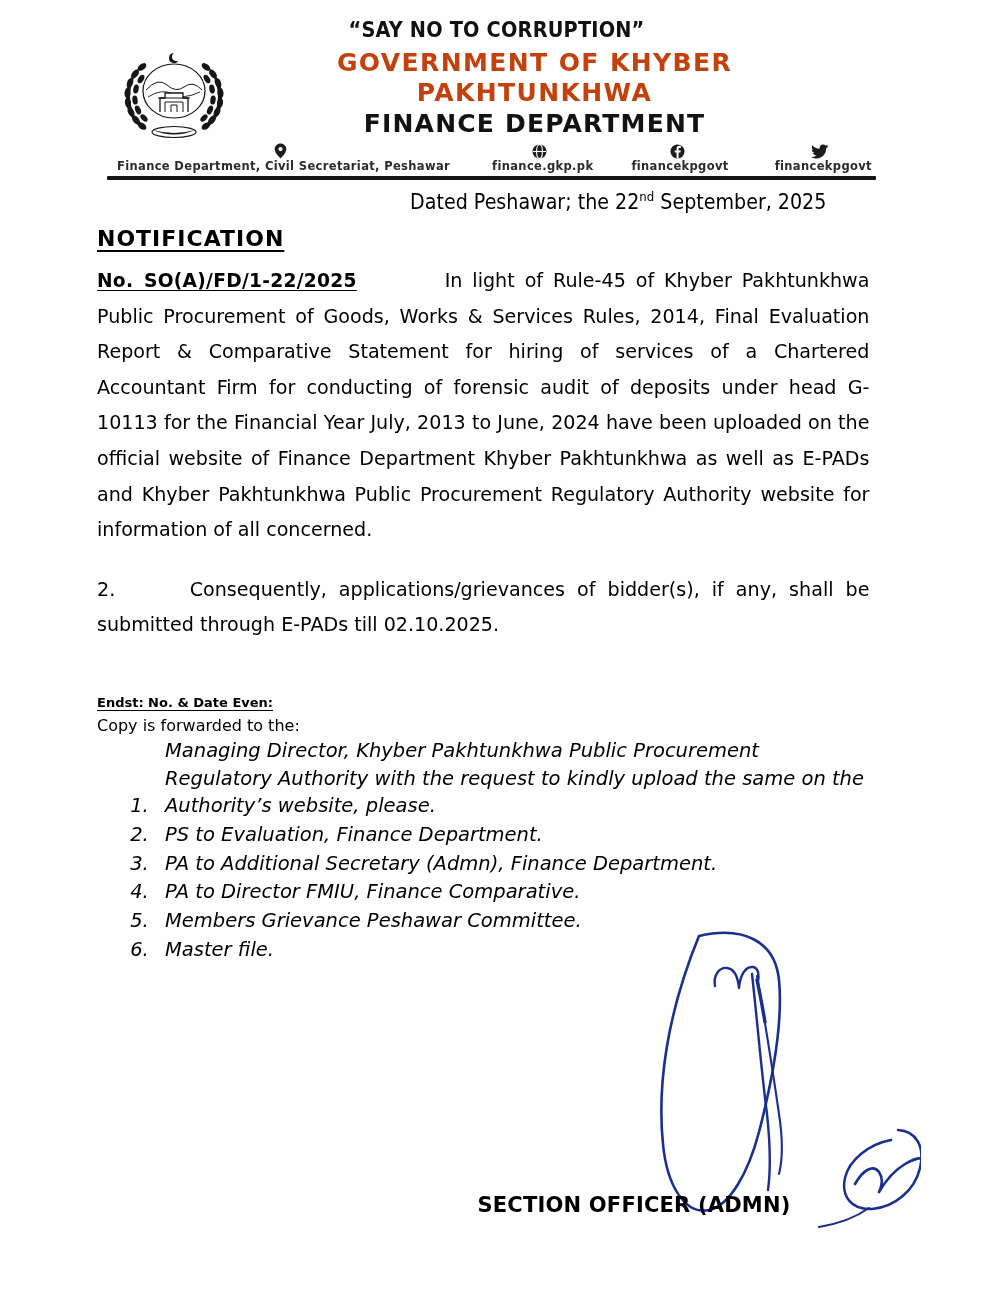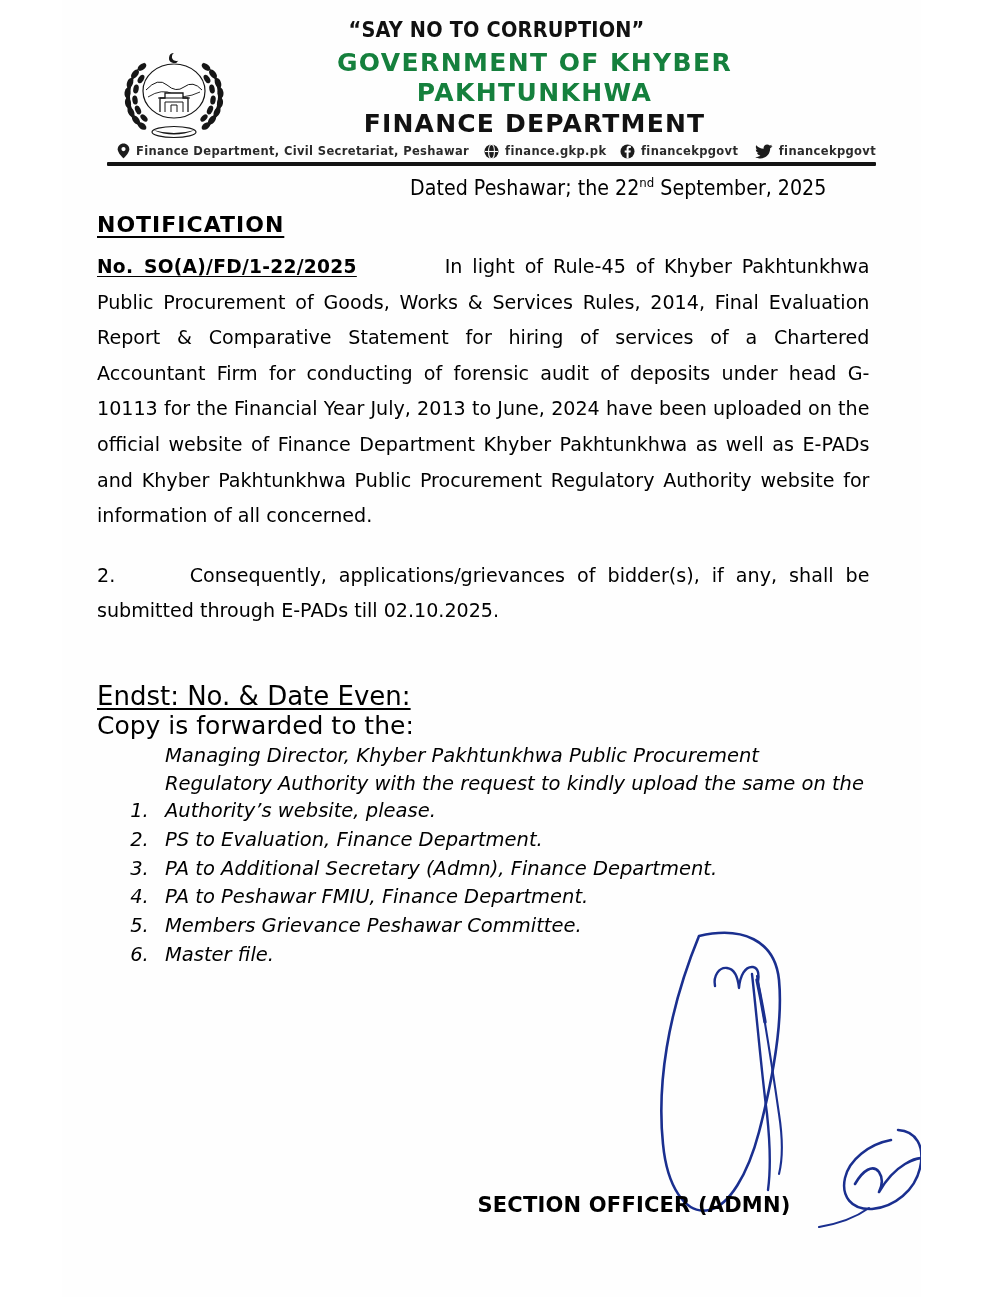--- a/index.html
+++ b/index.html
@@ -58,7 +58,7 @@
     letter-spacing: 1.4px;
     line-height: 1.22;
     font-family: "DejaVu Sans", sans-serif;
-    color: #15803d;
+    color: #c2410c;
   }
   .org-line2 {
     font-weight: bold;

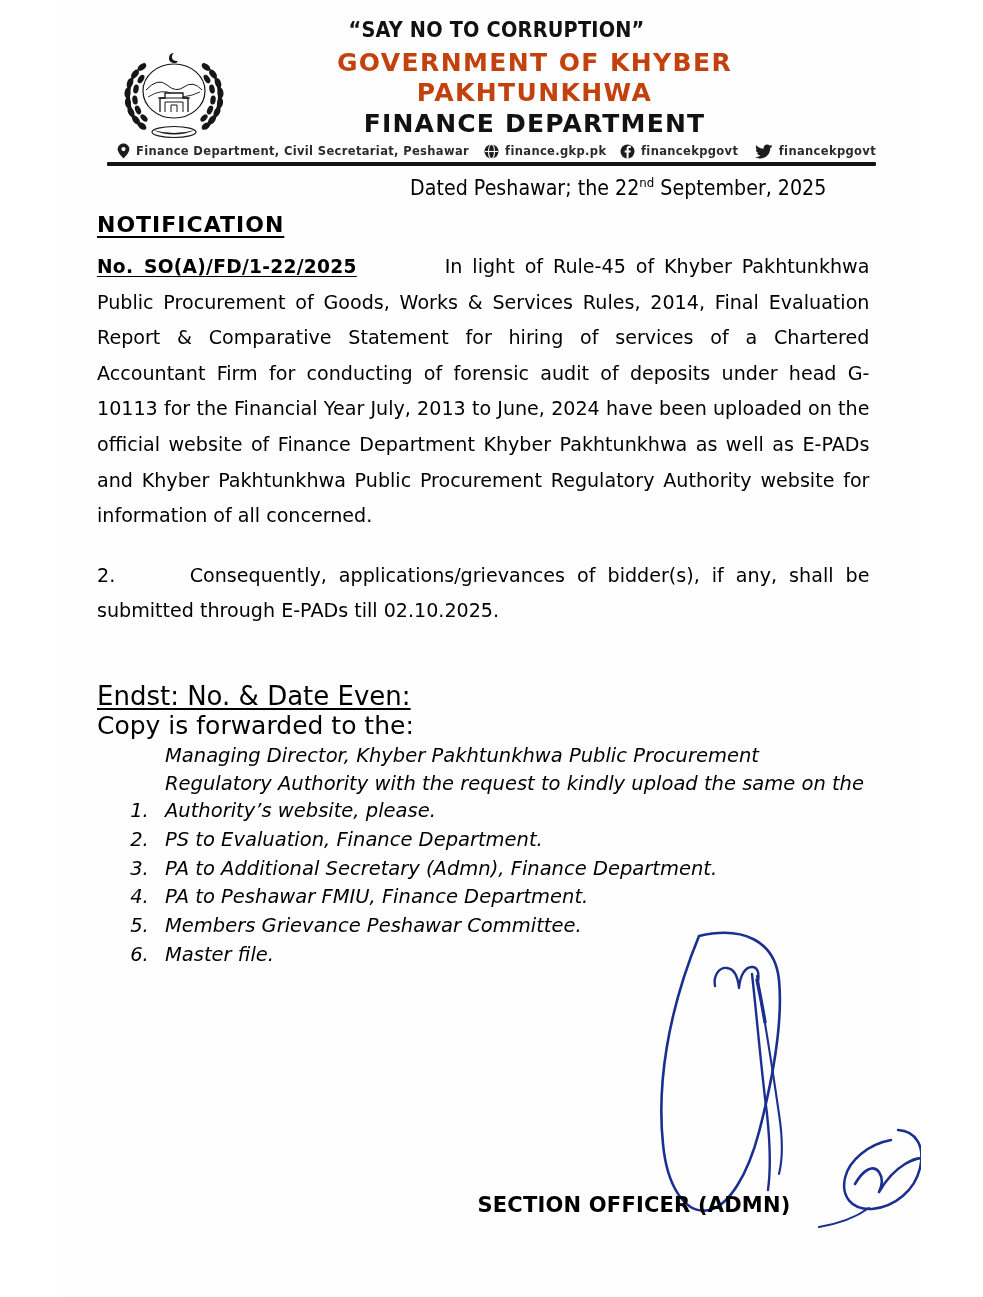--- a/index.html
+++ b/index.html
@@ -84,6 +84,7 @@
     display: flex;
     align-items: center;
     white-space: nowrap;
+    flex-direction: column;
   }
   .contact-item .ico {
     display: inline-flex;

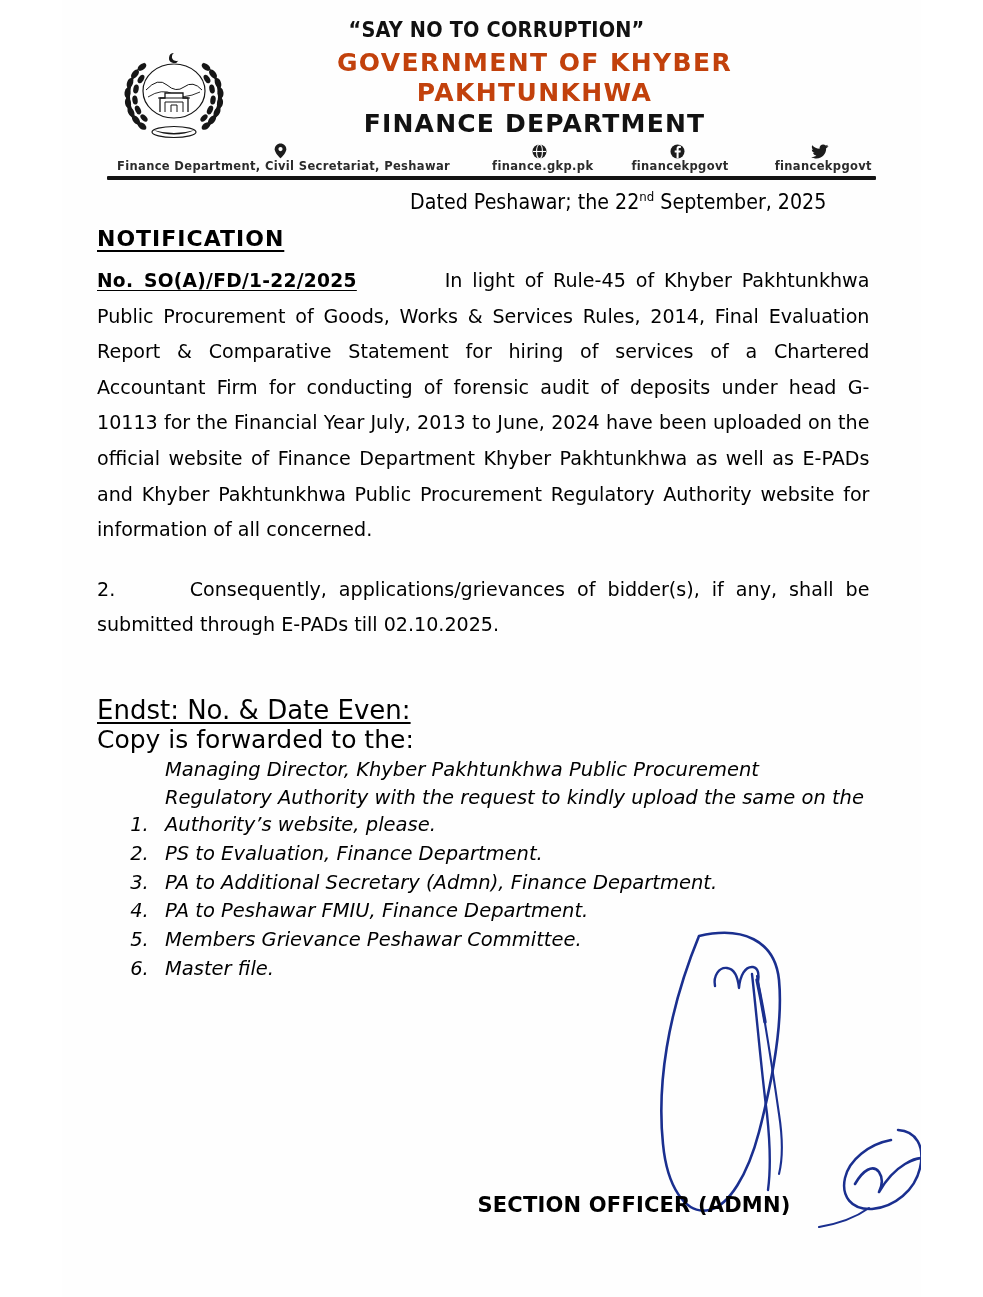--- a/index.html
+++ b/index.html
@@ -179,8 +179,8 @@
   
   .endst {
     margin-top: 52px;
-    font-weight: normal;
-    font-size: 26px;
+    font-weight: bold;
+    font-size: 13px;
     text-decoration: underline;
     text-underline-offset: 3px;
     display: inline-block;

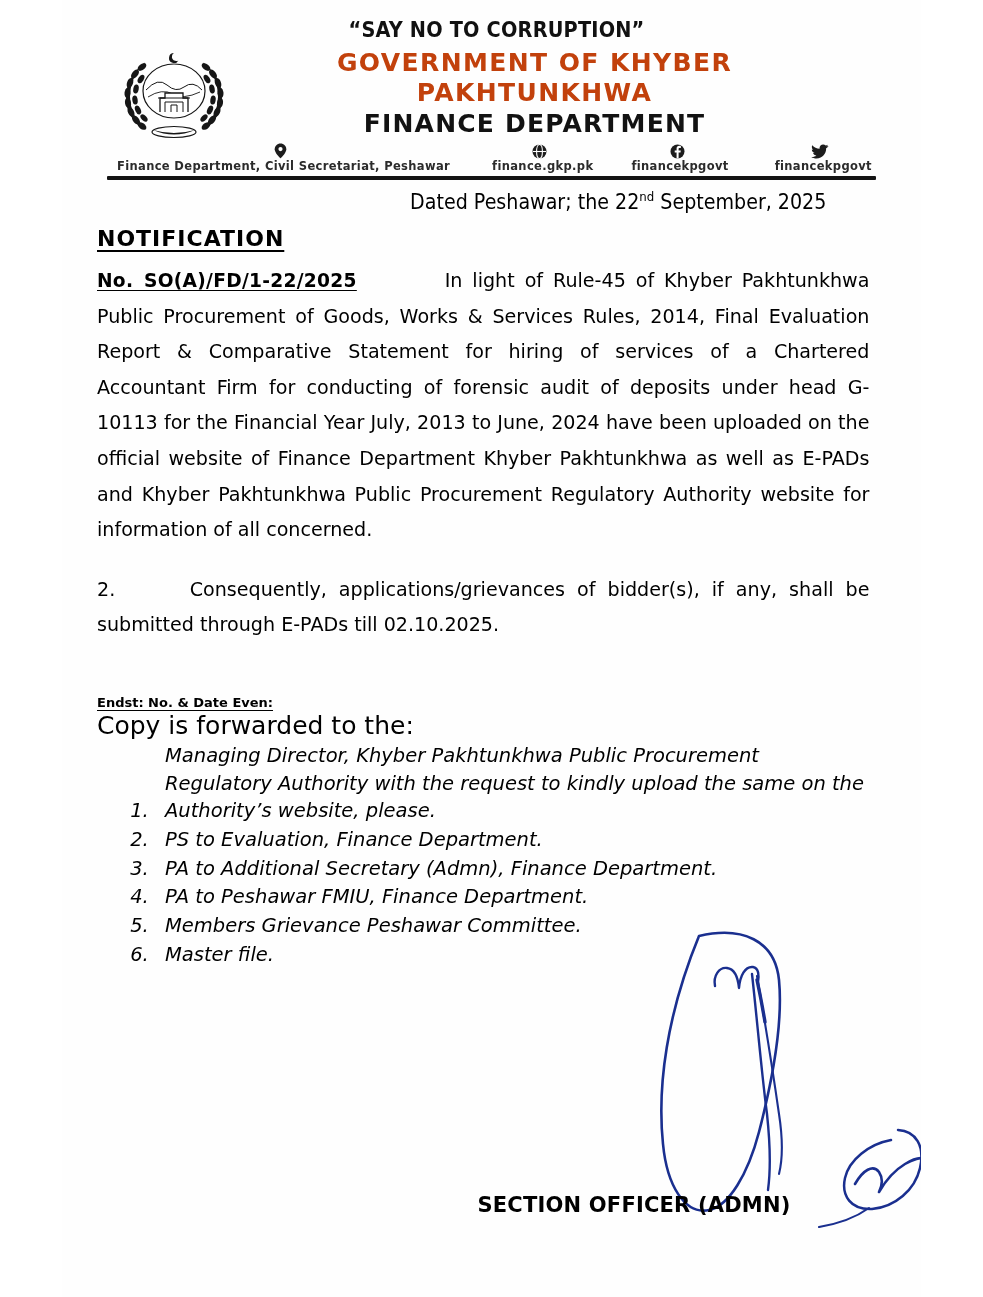--- a/index.html
+++ b/index.html
@@ -187,7 +187,8 @@
     font-family: "DejaVu Sans", sans-serif;
   }
   .copyline {
-    font-size: 25px;
+    font-size: 16px;
+    margin-top: 5px;
     font-family: "DejaVu Sans", sans-serif;
   }
   ol.copy-list {

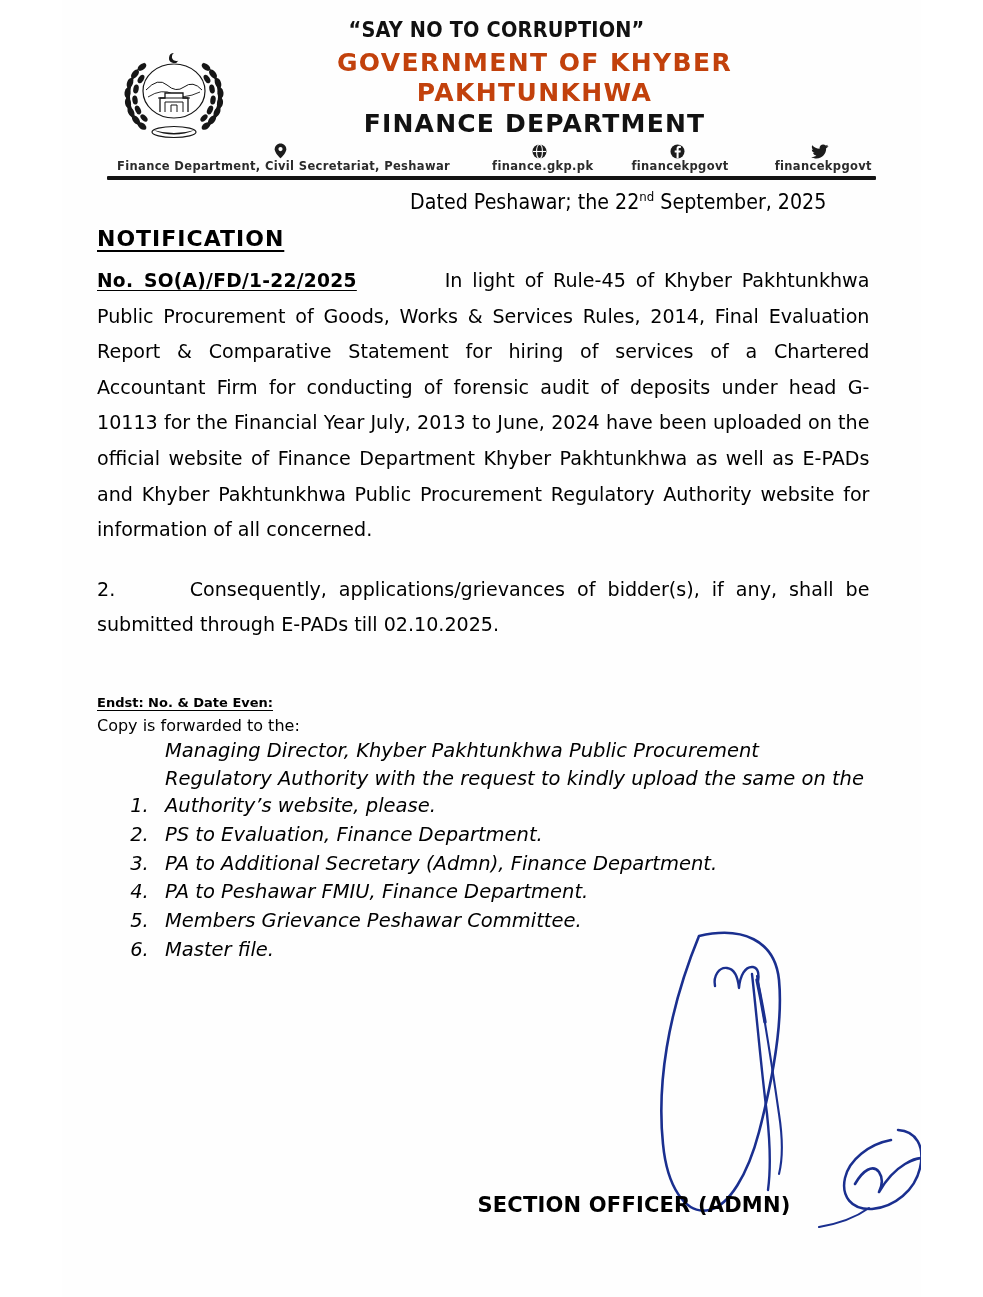--- a/index.html
+++ b/index.html
@@ -382,7 +382,7 @@
       <li><span>Managing Director, Khyber Pakhtunkhwa Public Procurement Regulatory Authority with the request to kindly upload the same on the Authority’s website, please.</span></li>
       <li><span>PS to Evaluation, Finance Department.</span></li>
       <li><span>PA to Additional Secretary (Admn), Finance Department.</span></li>
-      <li><span>PA to Peshawar FMIU, Finance Department.</span></li>
+      <li><span>PA to Director FMIU, Finance Comparative.</span></li>
       <li><span>Members Grievance Peshawar Committee.</span></li>
       <li><span>Master file.</span></li>
     </ol>

